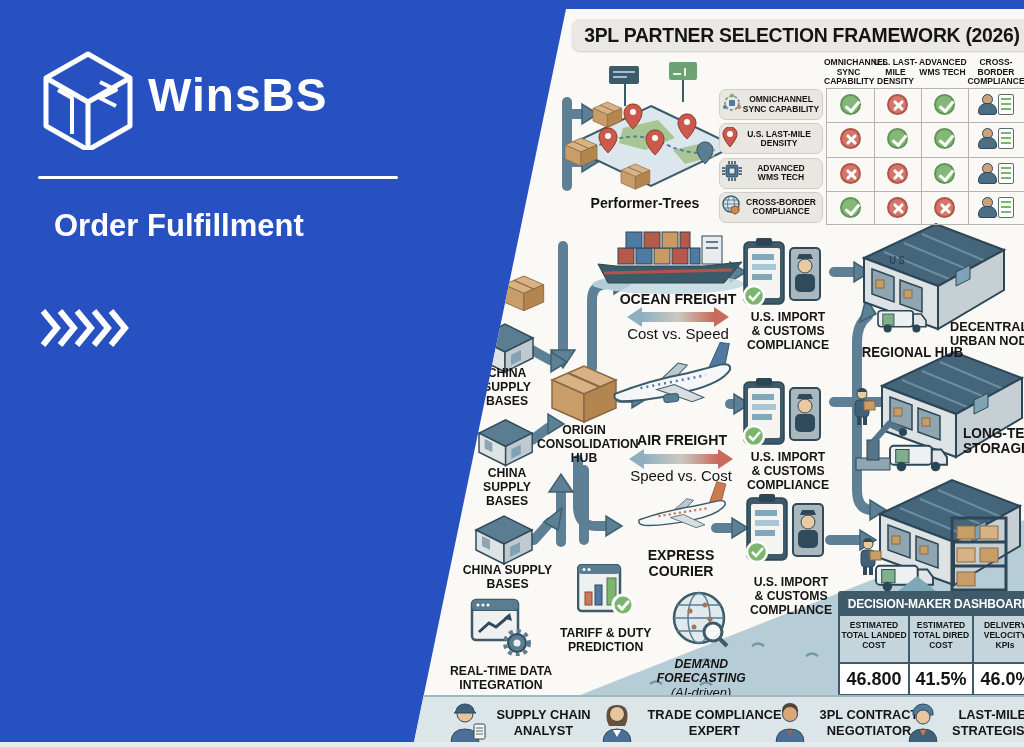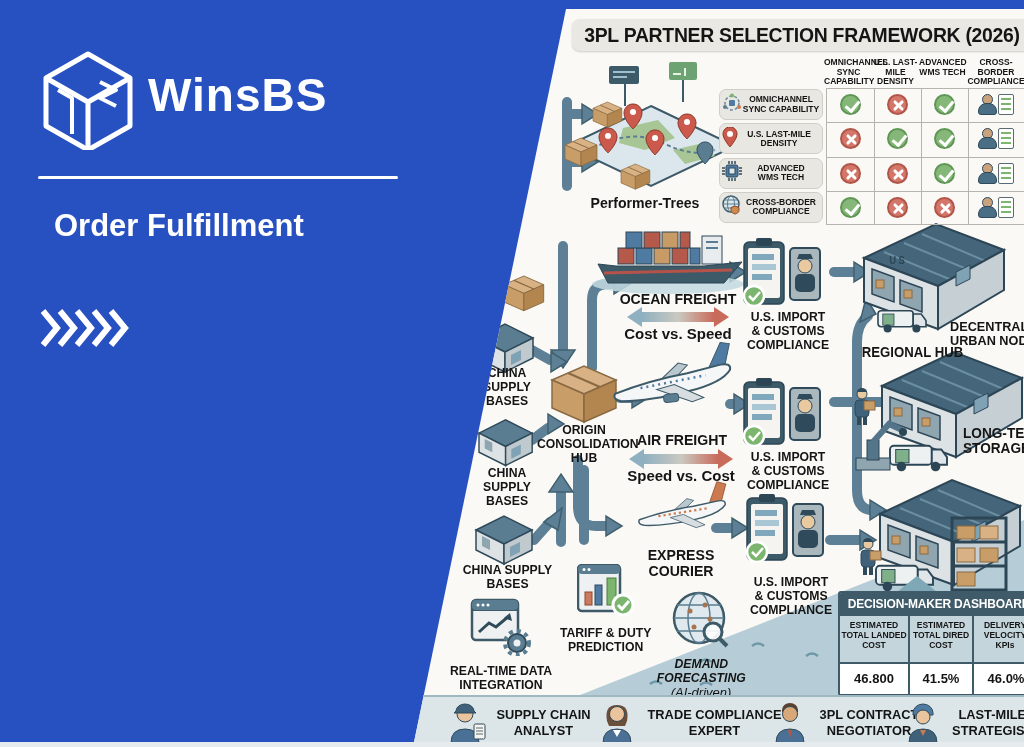--- a/index.html
+++ b/index.html
@@ -51,7 +51,7 @@
   
   .lbl{position:absolute;font-weight:700;color:#141414;text-align:center;line-height:1.06;
        white-space:pre-line;transform:scaleX(.94);}
-  .lbl.reg{font-weight:700;transform:none;}
+  .lbl.reg{font-weight:400;transform:none;}
   .lbl.left{text-align:left;transform-origin:left center;}
   
   .tool{position:absolute;display:flex;flex-direction:column;align-items:center;}

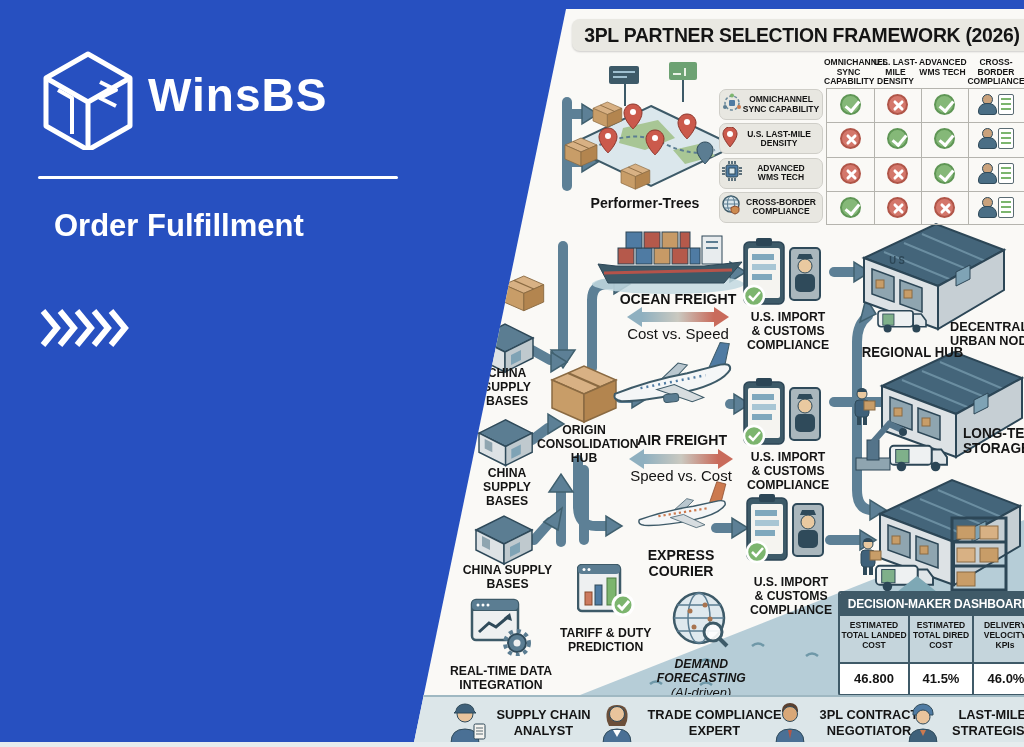--- a/index.html
+++ b/index.html
@@ -67,7 +67,7 @@
   .dash-h{background:#c5d5dc;border-right:2px solid #3f5a68;border-bottom:2px solid #3f5a68;
           font-size:8.5px;font-weight:700;color:#141414;text-align:center;padding:4px 1px;
           white-space:pre-line;line-height:1.2;height:38px;box-sizing:content-box;}
-  .dash-v{background:#fff;border-right:2px solid #3f5a68;font-size:13px;font-weight:700;color:#141414;
+  .dash-v{background:#fff;border-right:2px solid #3f5a68;font-size:18px;font-weight:700;color:#141414;
           text-align:center;line-height:30px;height:30px;}
   .dash-h:last-child,.dash-v:last-child{border-right:none;}
   

